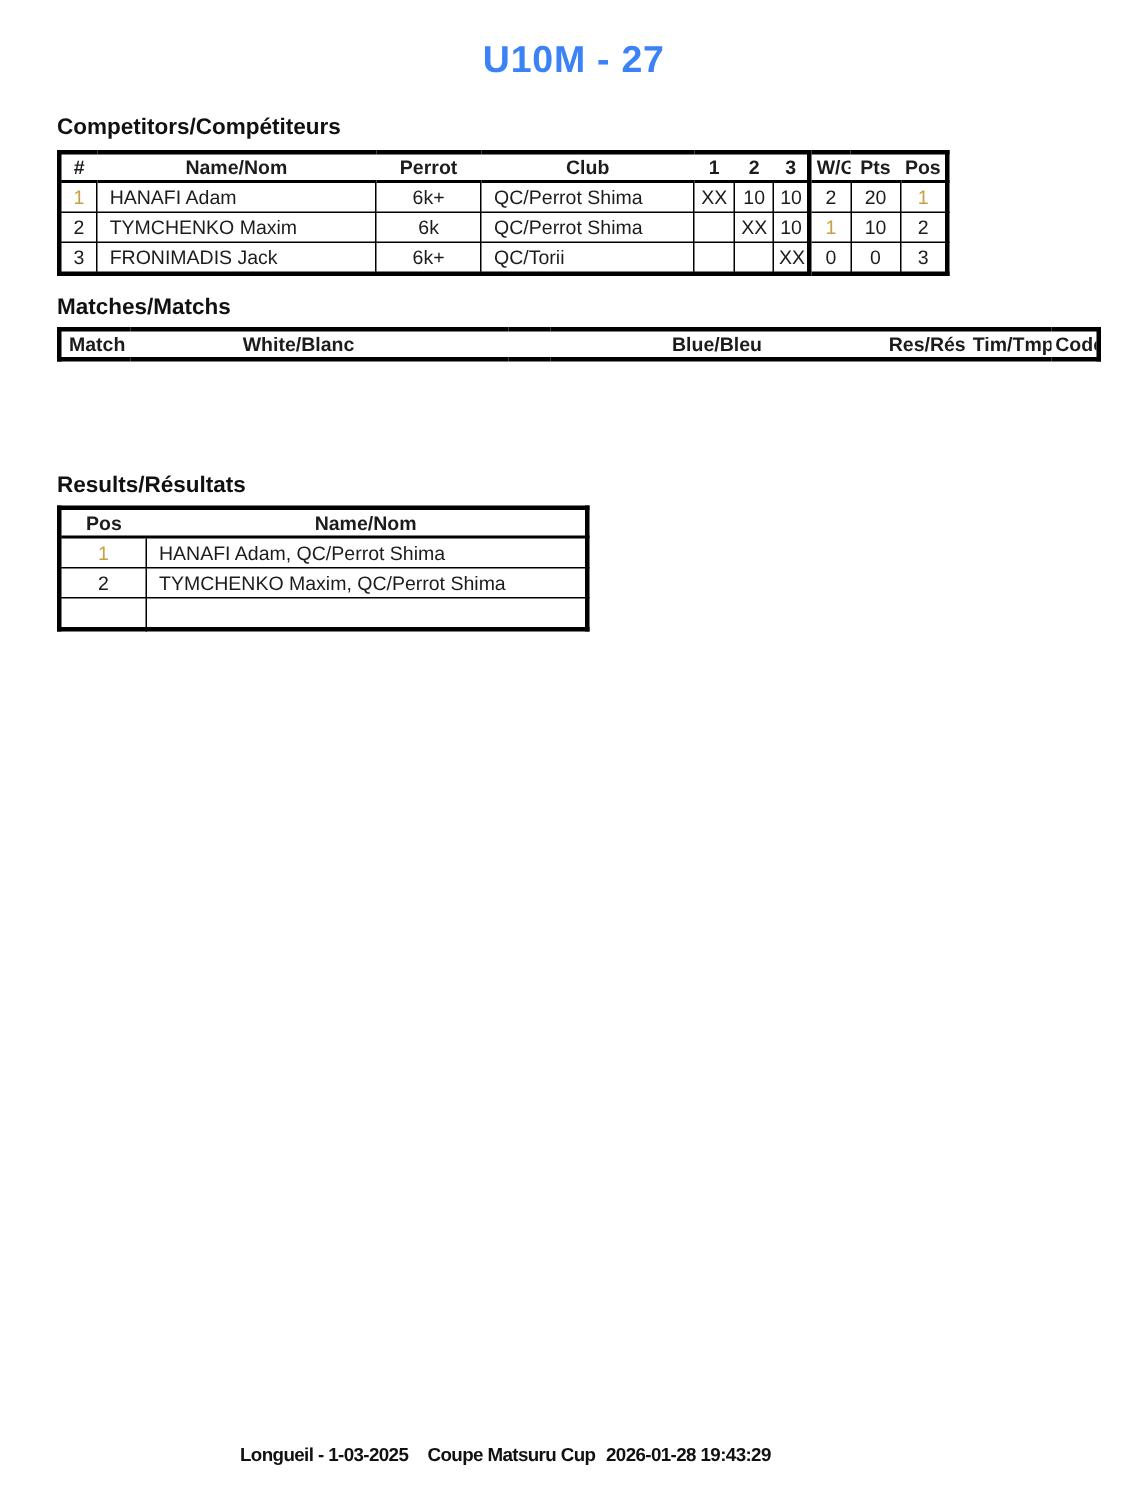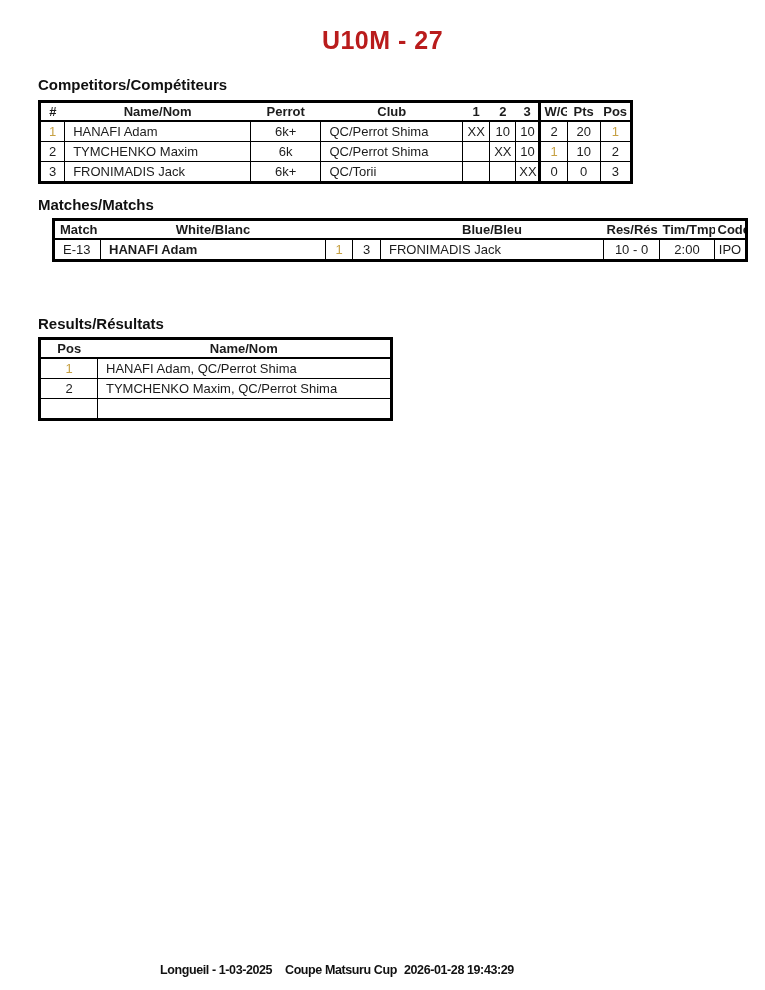--- a/index.html
+++ b/index.html
@@ -10,7 +10,7 @@
   }
   .page-title{
     position:absolute;top:26px;left:0;width:765px;text-align:center;
-    font-size:25px;font-weight:bold;letter-spacing:.5px;color:#b91c1c;
+    font-size:25px;font-weight:bold;letter-spacing:.5px;color:#3b82f6;
   }
   .sec-h{position:absolute;font-size:15px;font-weight:bold;color:#111;}
   #competitors-heading{top:76px;left:38px;width:510px;}

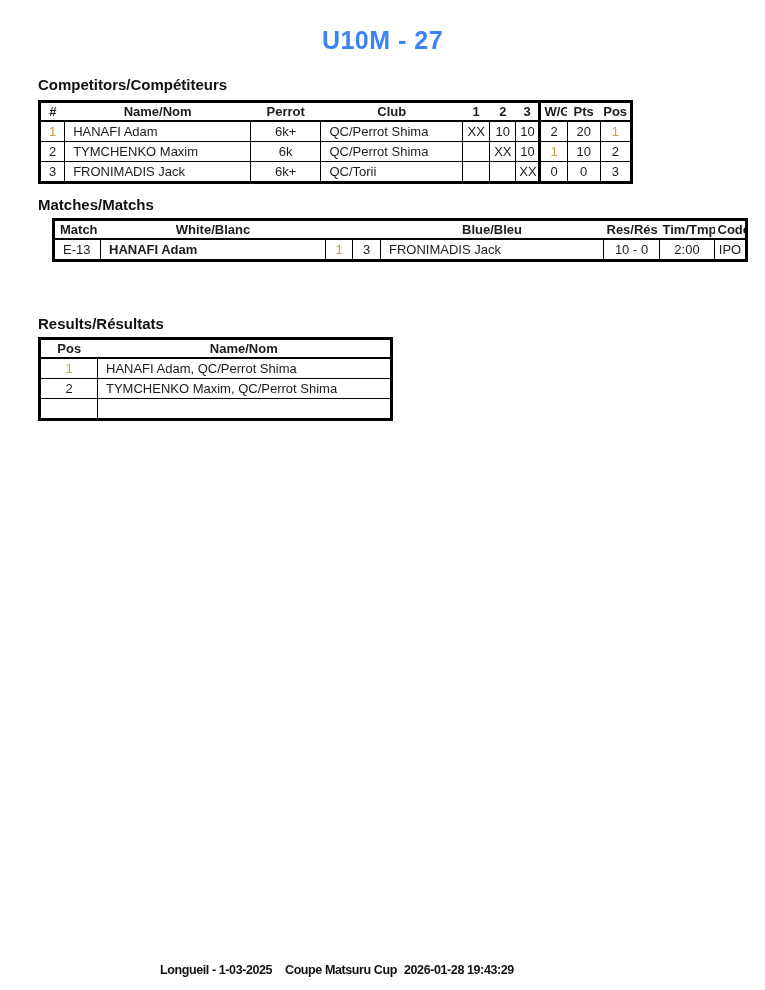--- a/index.html
+++ b/index.html
@@ -36,7 +36,7 @@
   .b{font-weight:bold;}
 
   #competitors-table{top:100px;left:38px;width:595px;}
-  #matches-table{top:218px;left:52px;width:693px;padding-left:24px;}
+  #matches-table{top:218px;left:38px;width:693px;padding-left:24px;}
   #results-table{top:337px;left:38px;width:352px;}
 
   .footer-item{

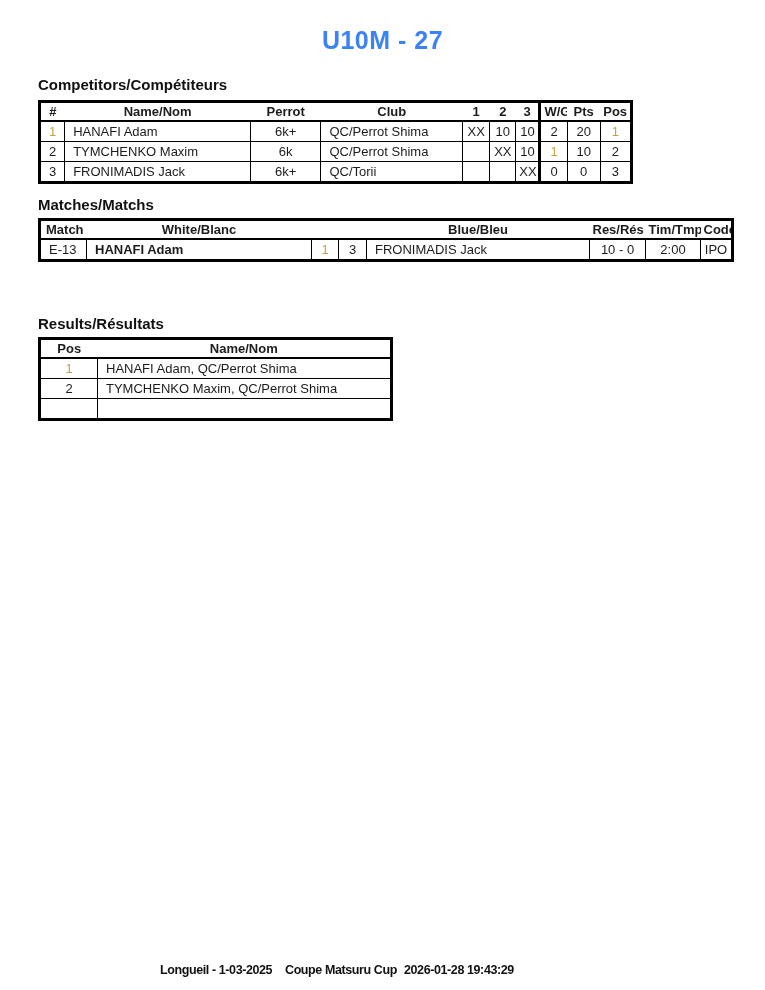--- a/index.html
+++ b/index.html
@@ -143,16 +143,6 @@
     <th>Tim/Tmp</th>
     <th>Code</th>
   </tr>
-  <tr>
-    <td class="al">E-13</td>
-    <td class="al b">HANAFI Adam</td>
-    <td class="gold">1</td>
-    <td>3</td>
-    <td class="al">FRONIMADIS Jack</td>
-    <td>10 - 0</td>
-    <td>2:00</td>
-    <td>IPO</td>
-  </tr>
 </tbody>
   </table>
 

